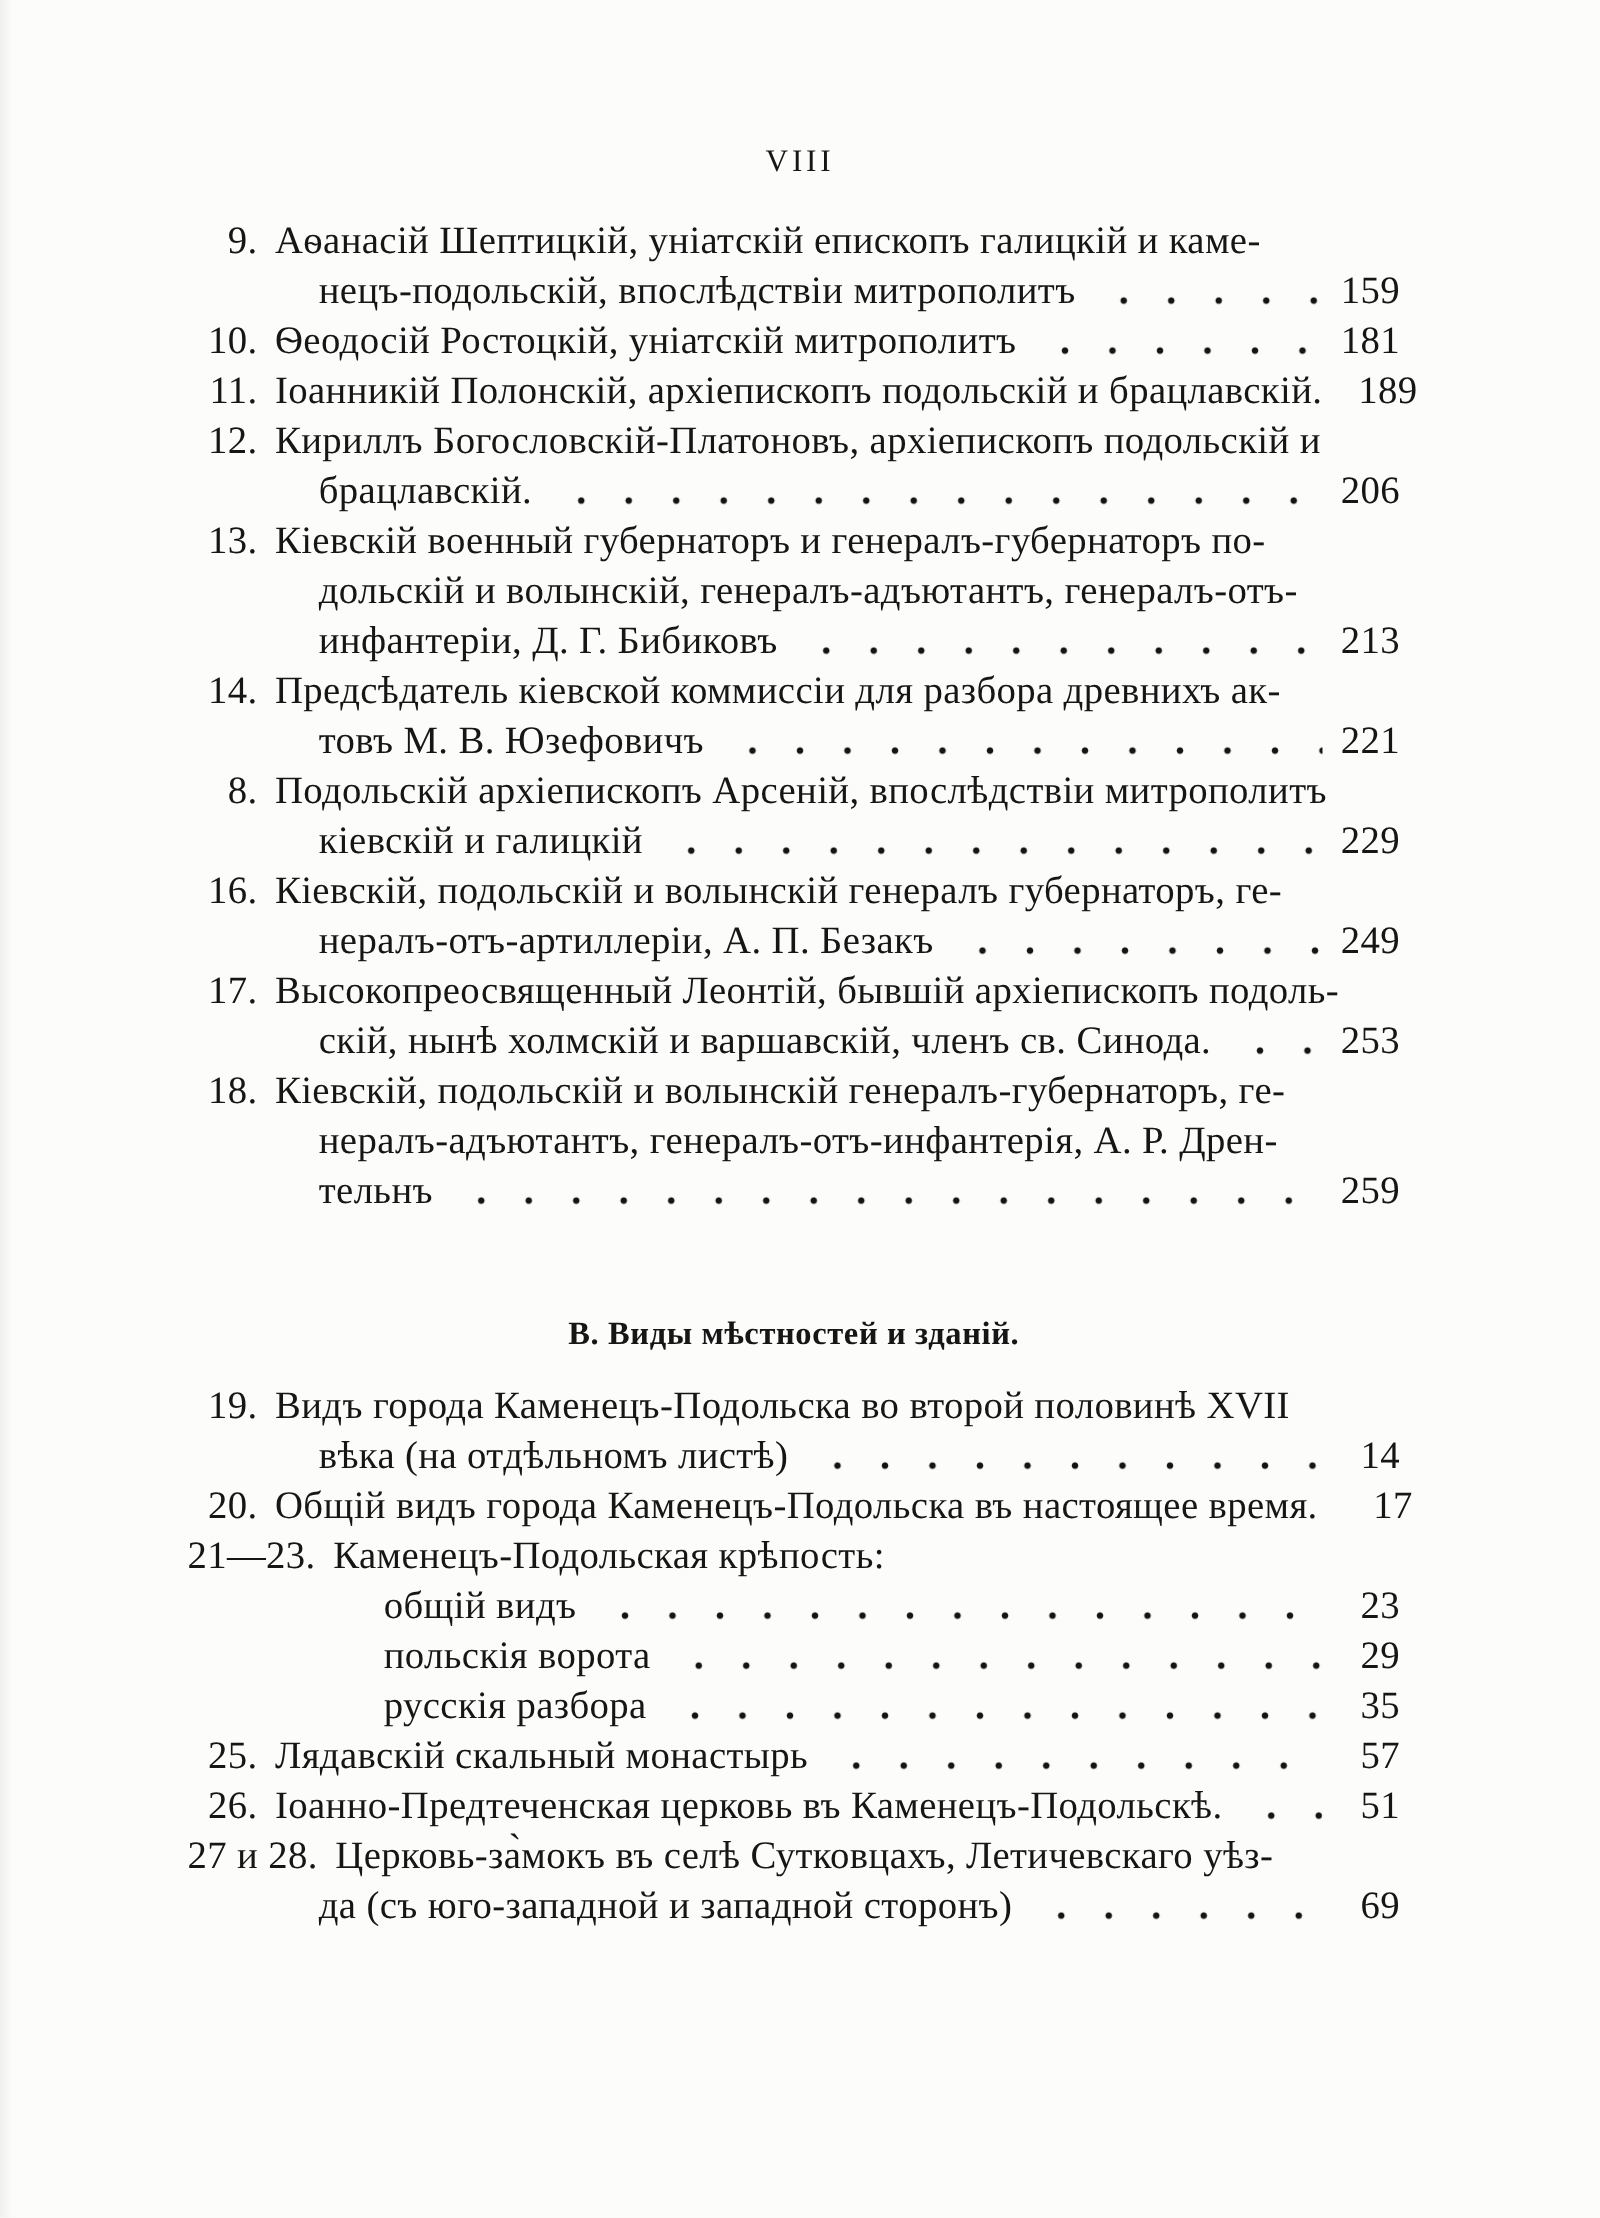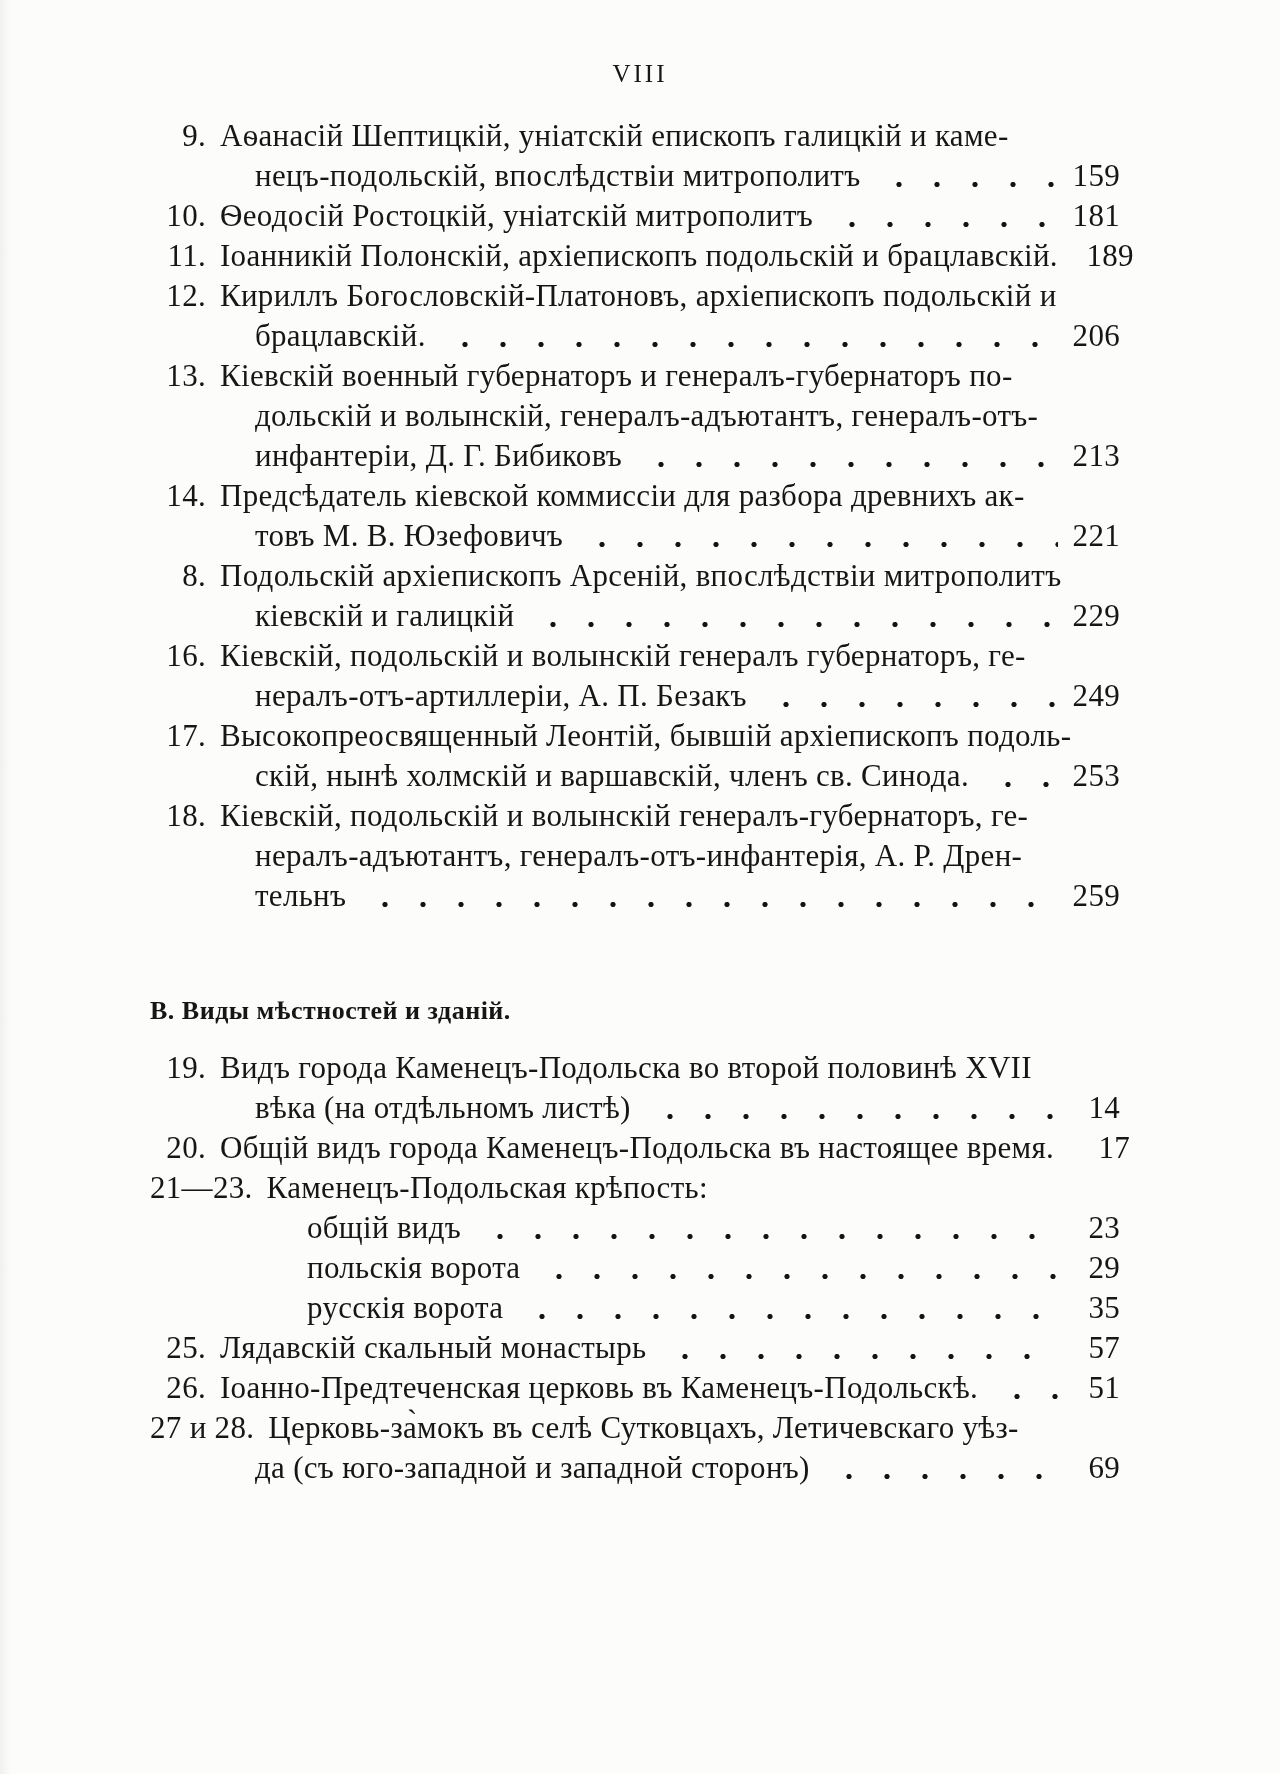--- a/index.html
+++ b/index.html
@@ -16,7 +16,7 @@
   }
   .folio{
     text-align:center;
-    padding-top:60px;
+    padding-top:116px;
     font-size:25px;
     letter-spacing:3px;
     font-variant:small-caps;

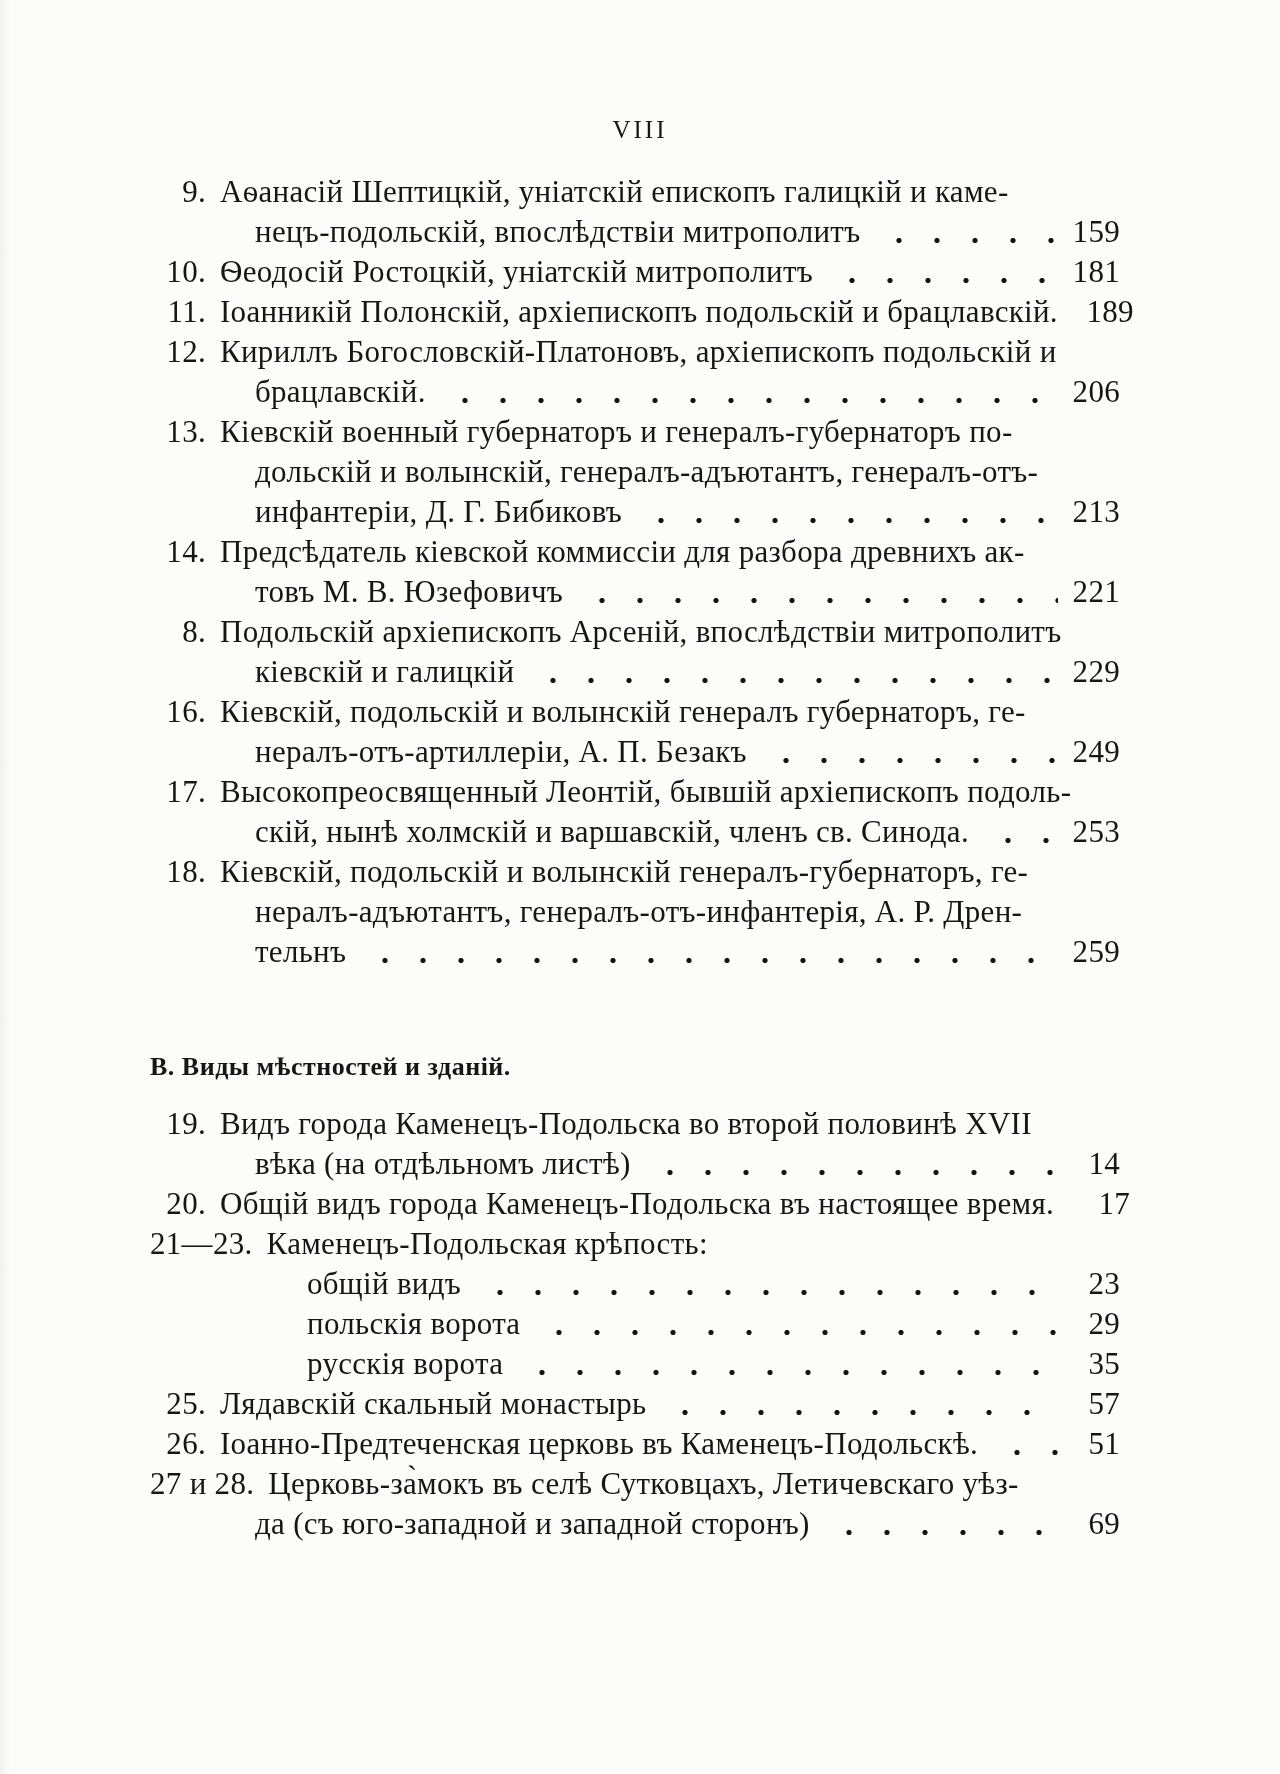--- a/index.html
+++ b/index.html
@@ -55,6 +55,7 @@
   .sec-title{
     margin:80px 0 0 150px;
     width:970px;
+    text-align:center;
     font-size:26px;
     font-weight:bold;
     letter-spacing:0.5px;

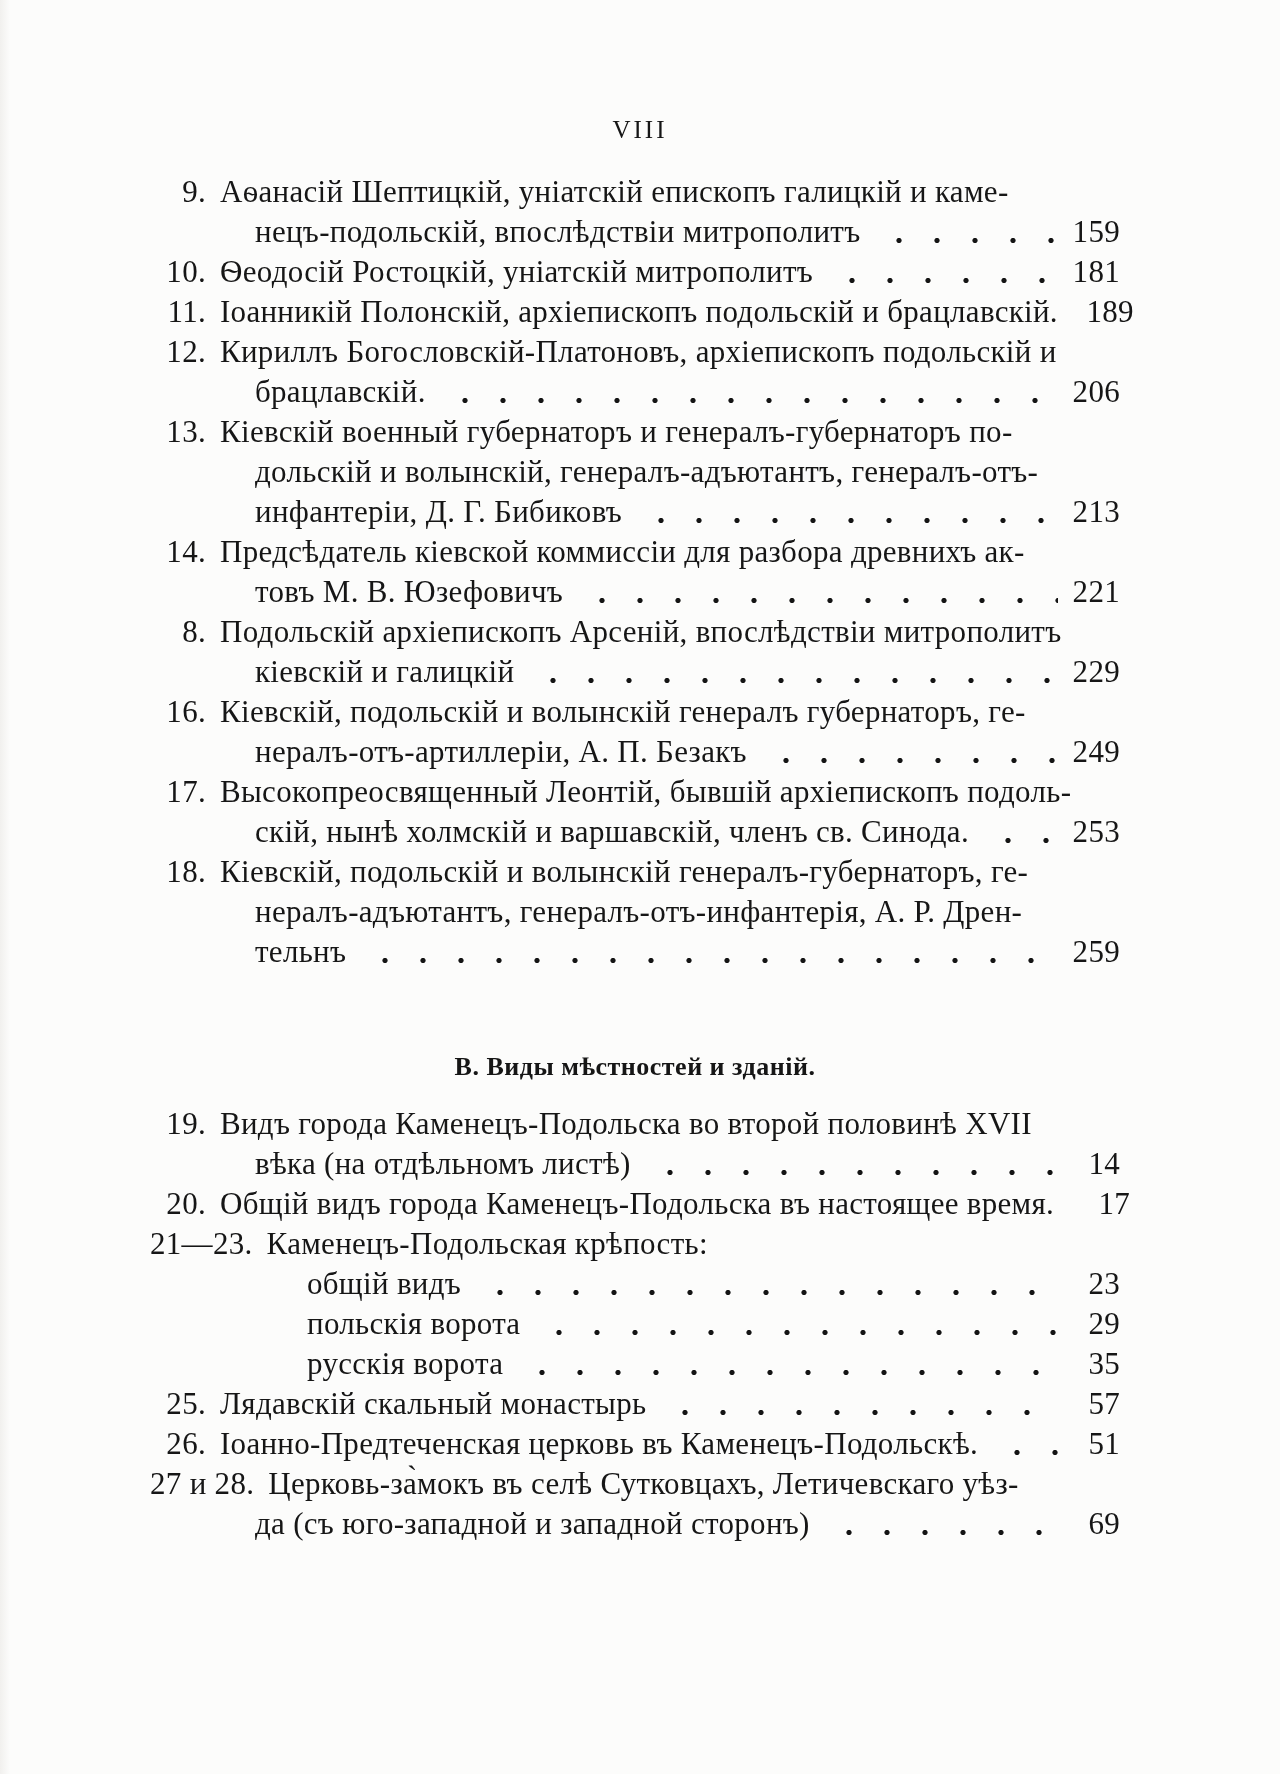--- a/index.html
+++ b/index.html
@@ -224,7 +224,7 @@
       </div>
       <div class="entry">
         <div class="line sub">
-          <span class="txt">русскія ворота</span>
+          <span class="txt">русскія разбора</span>
           <span class="leader"></span>
           <span class="pg">35</span>
         </div>

